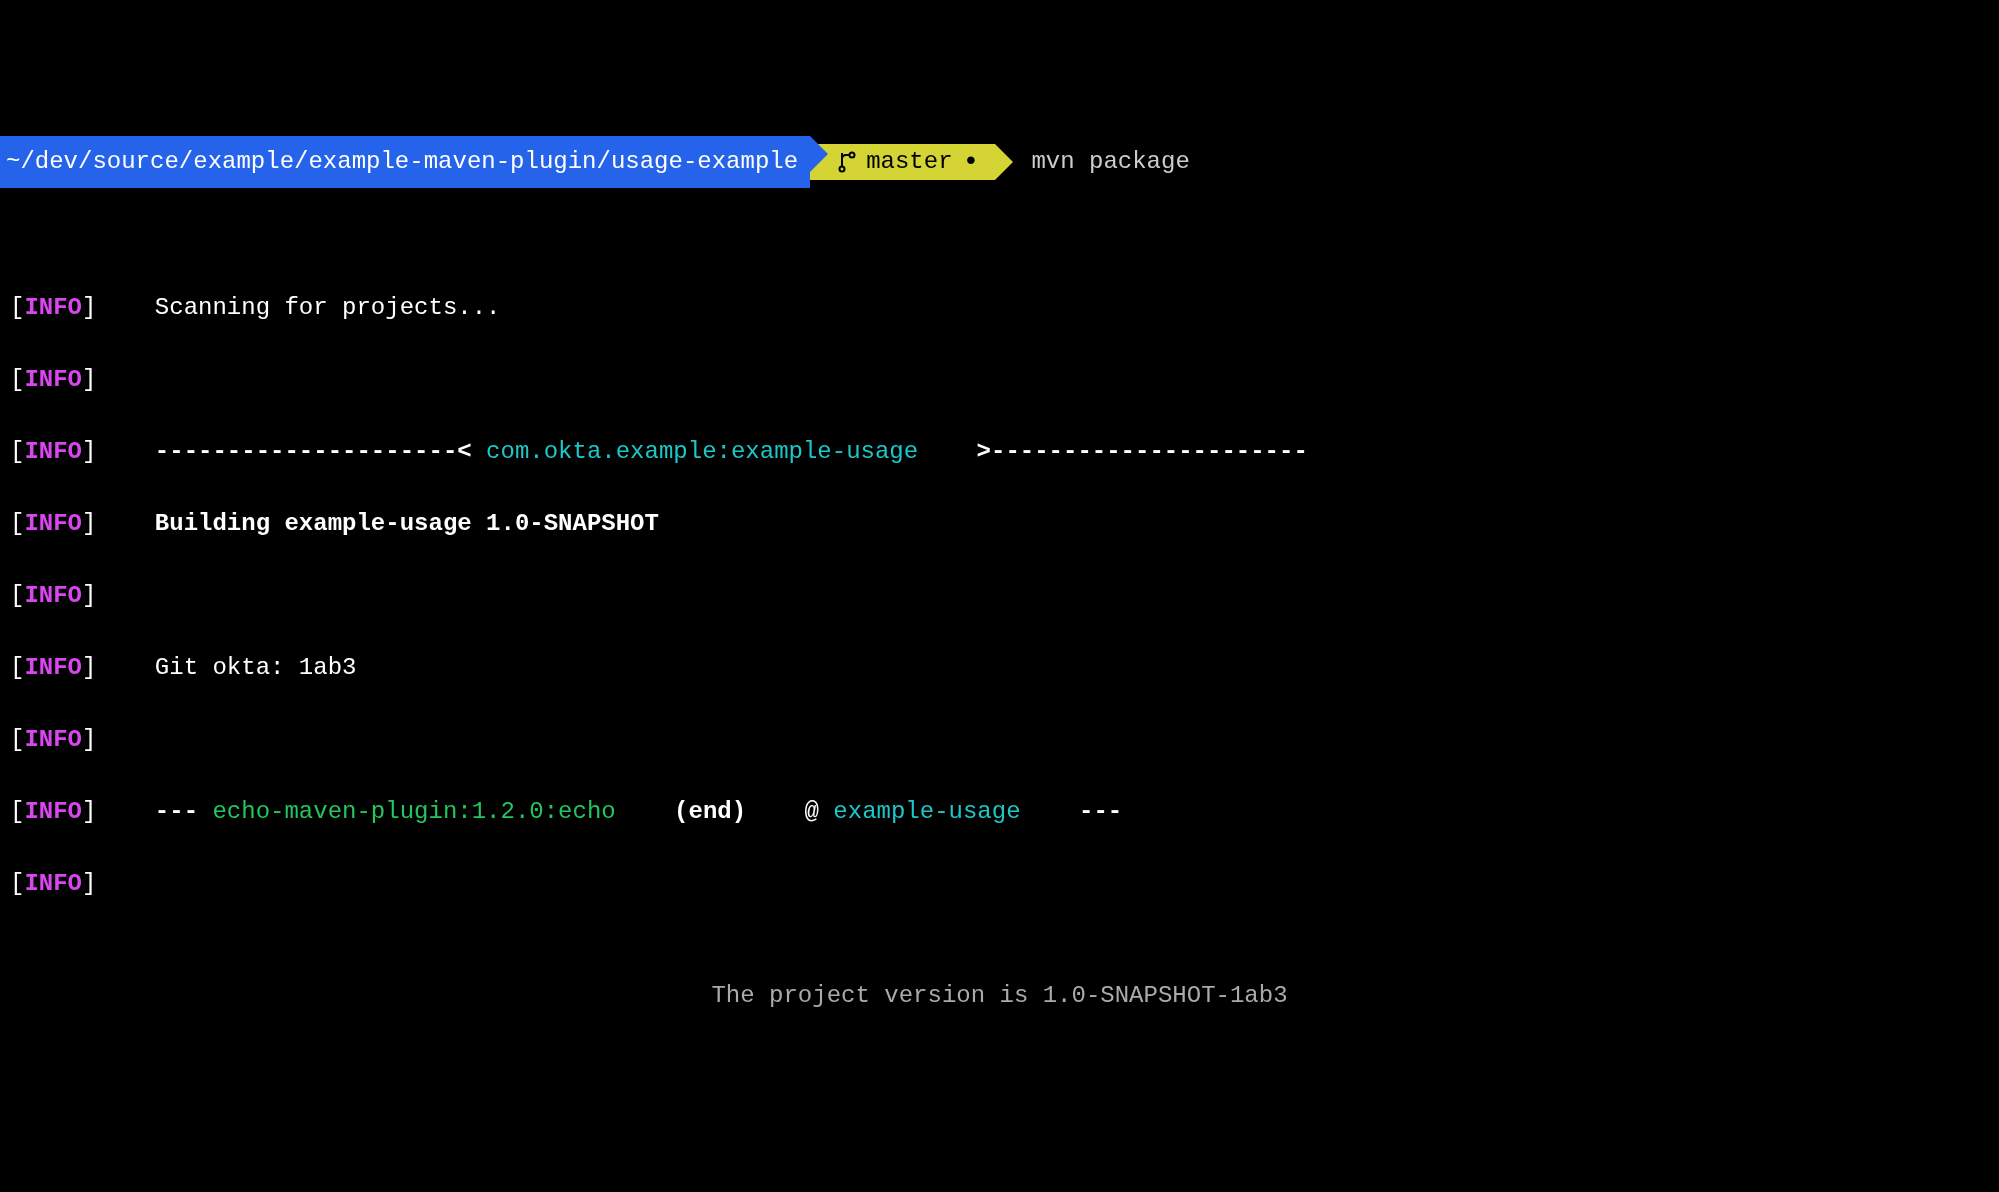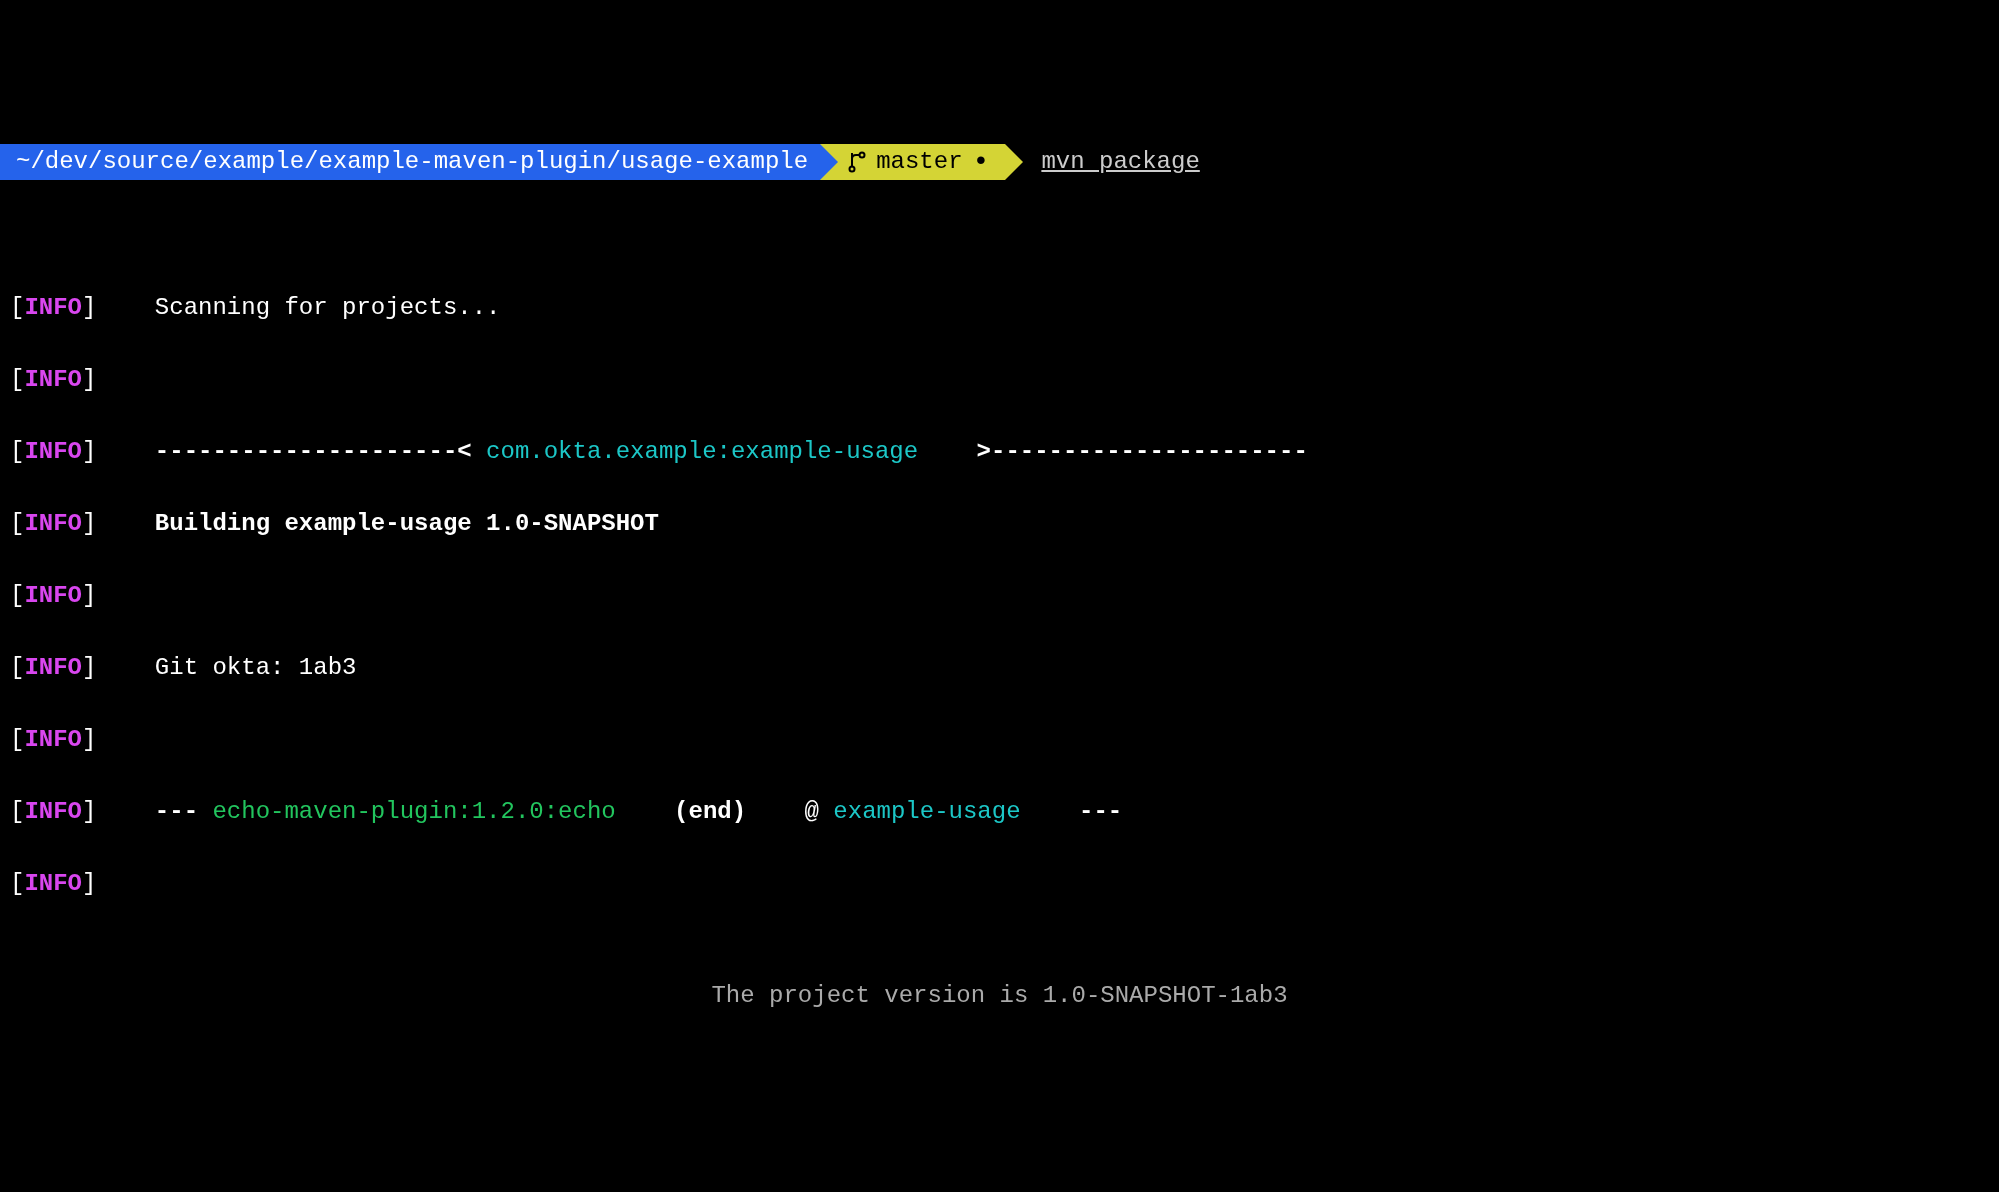--- a/index.html
+++ b/index.html
@@ -23,9 +23,9 @@
     .prompt-path {
       background: #2563eb;
       color: #fff;
-      padding: 2px 12px 2px 16px;
+      padding: 2px 12px 2px 6px;
       position: relative;
-      height: 36px;
+      height: 52px;
       display: flex;
       align-items: center;
     }

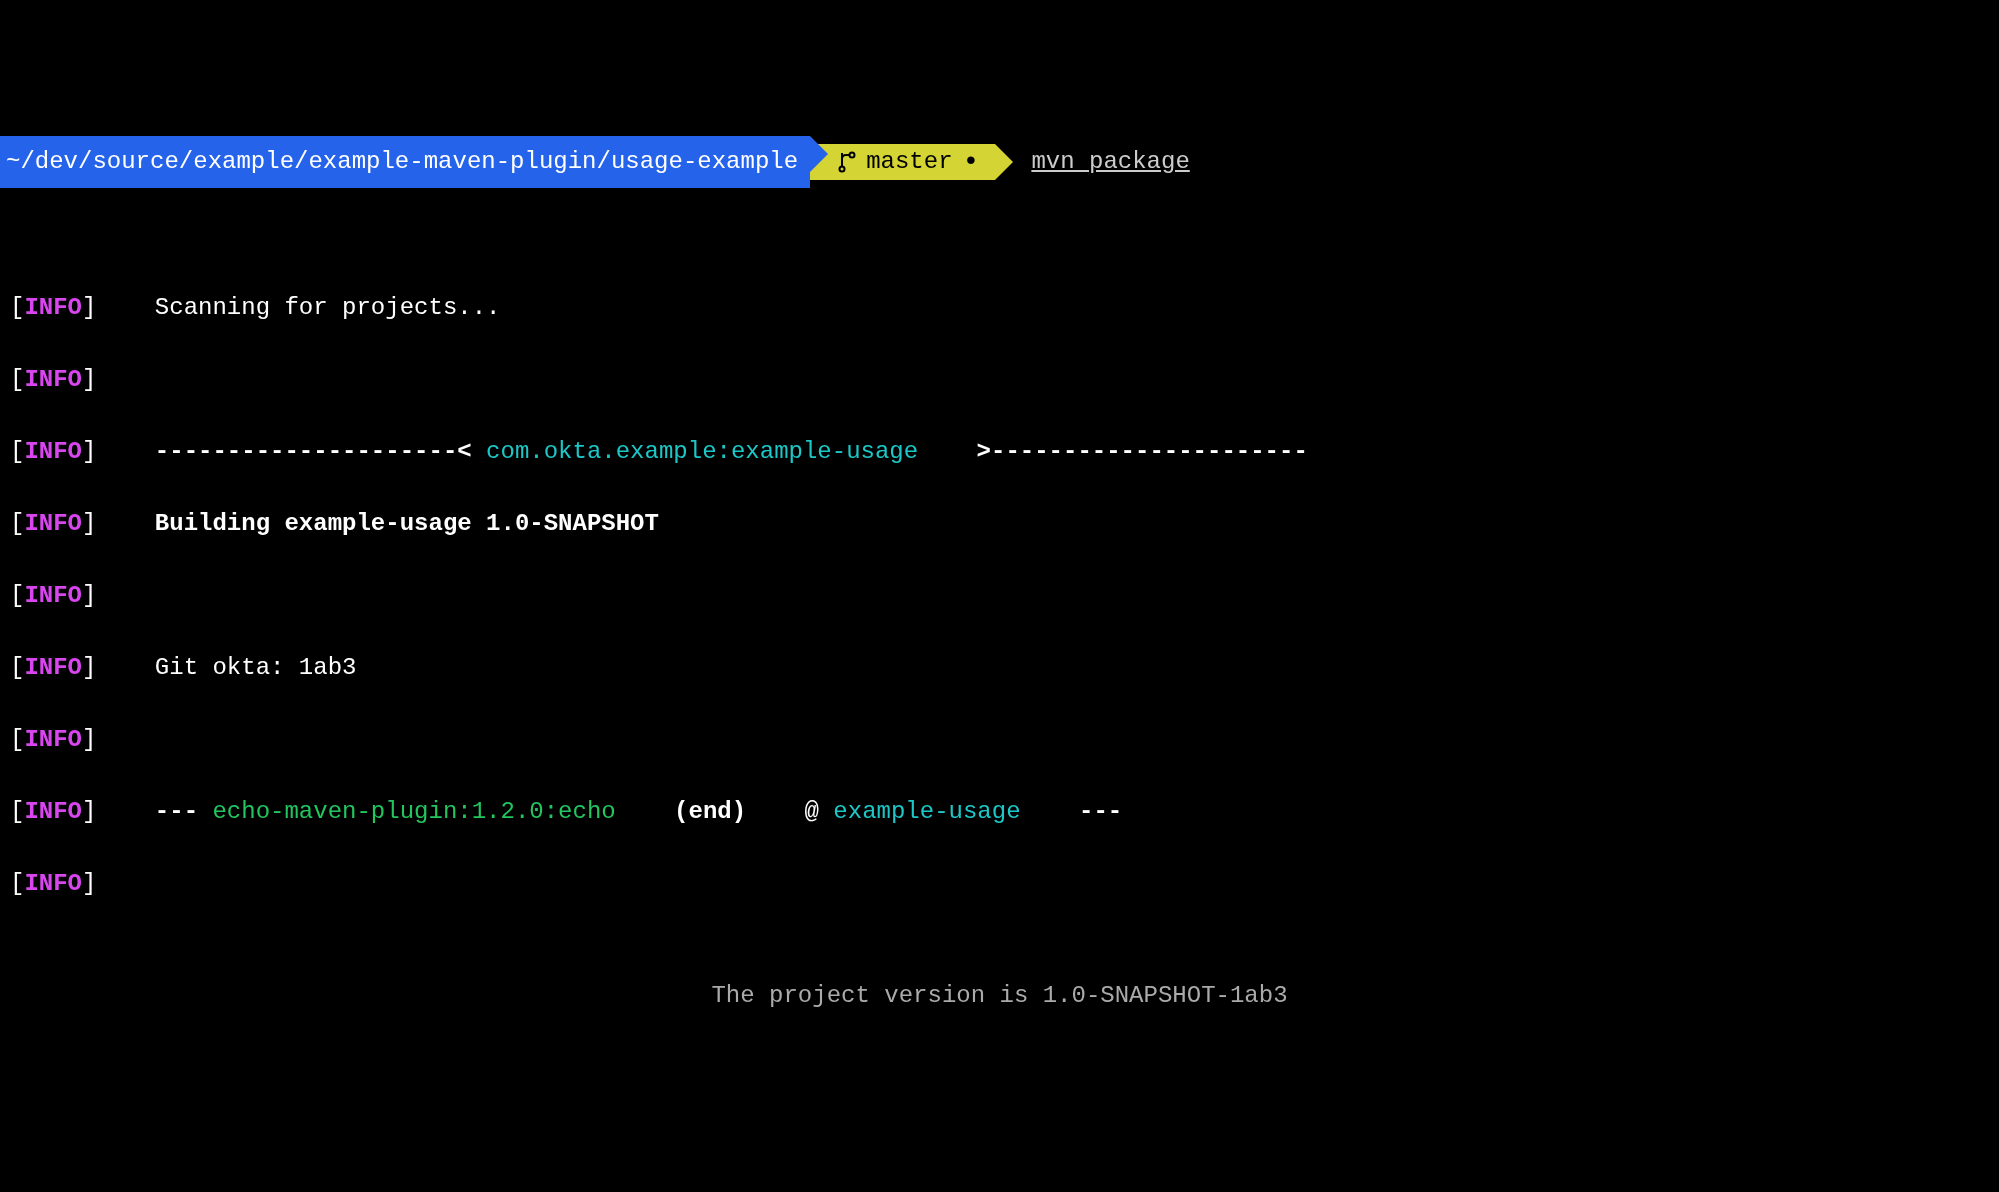--- a/index.html
+++ b/index.html
@@ -72,7 +72,6 @@
       height: 36px;
       display: flex;
       align-items: center;
-      text-decoration: underline;
     }
     .term {
       padding: 0 10px;

